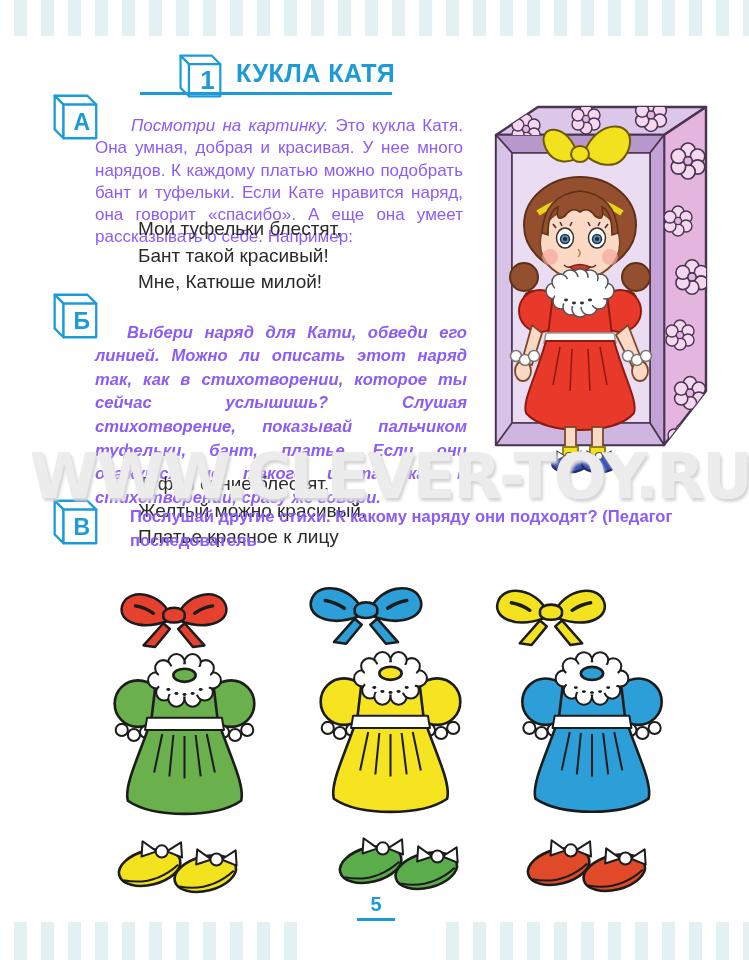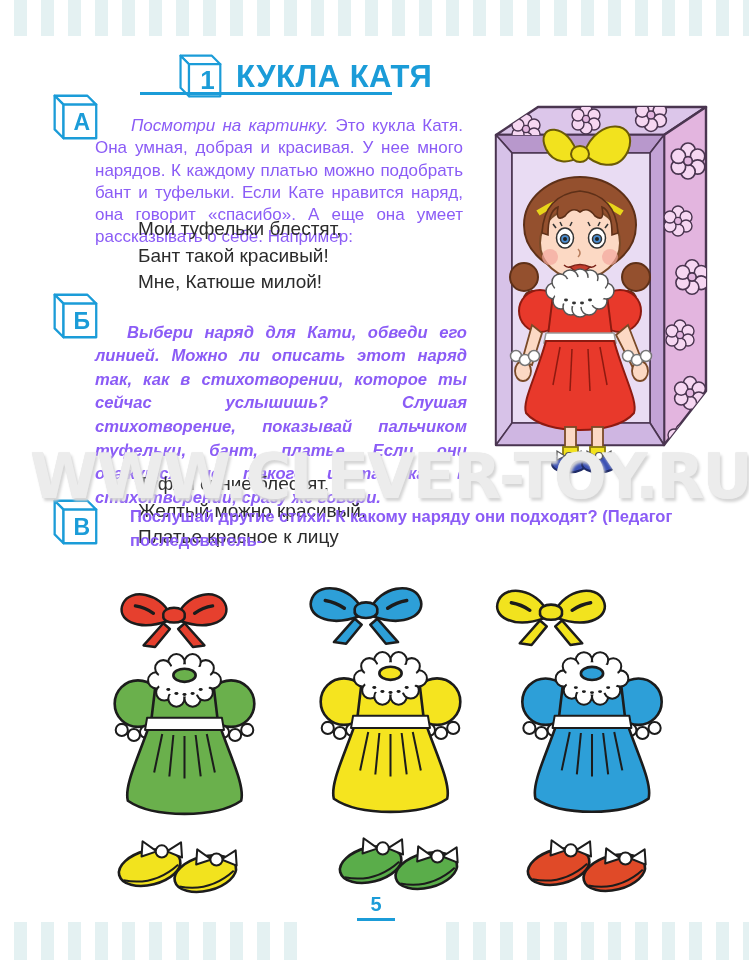--- a/index.html
+++ b/index.html
@@ -25,7 +25,7 @@
   .title-cube{left:172px;top:54px;width:56px;height:44px;}
   .title-cube .cube-letter{font-size:26px;}
   .page-title{
-    position:absolute;left:236px;top:59px;font-size:31px;font-weight:bold;
+    position:absolute;left:236px;top:59px;font-size:25px;font-weight:bold;
     color:#1b9cd8;letter-spacing:0.5px;white-space:nowrap;
   }
   .title-underline{position:absolute;left:140px;top:92px;width:252px;height:3px;background:#1b9cd8;}

